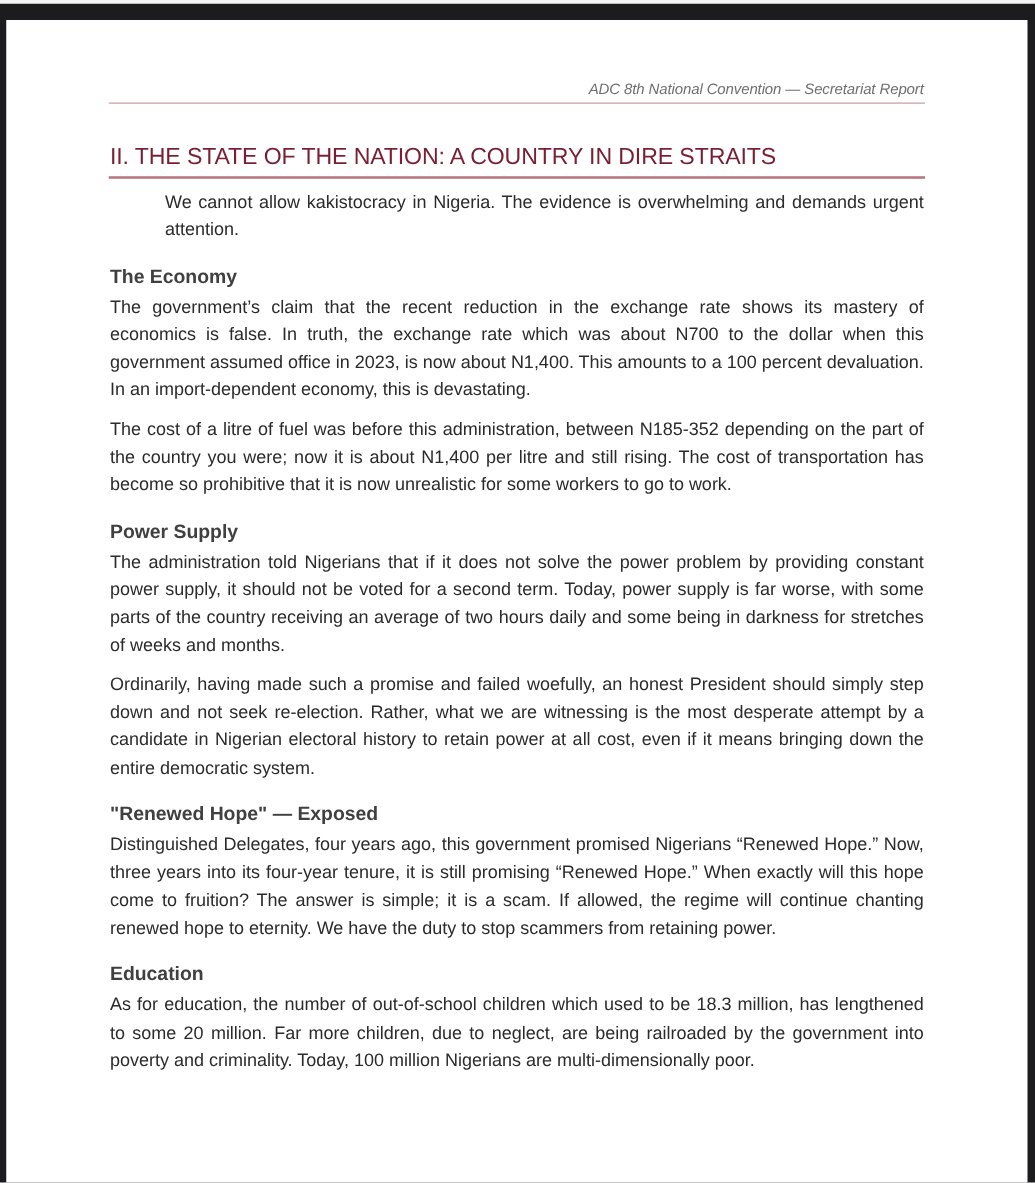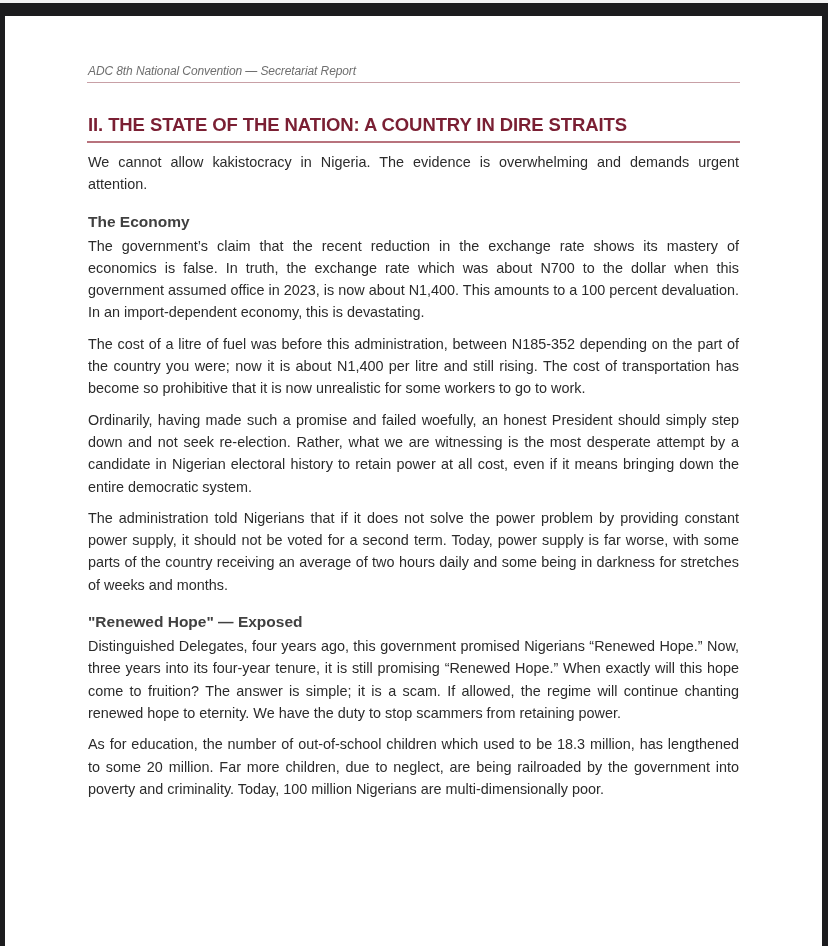--- a/index.html
+++ b/index.html
@@ -39,7 +39,7 @@
       top: 48px;
       left: 0;
       width: 651px;
-      text-align: left;
+      text-align: right;
       font-style: italic;
       font-size: 12px;
       color: #6f6f6f;

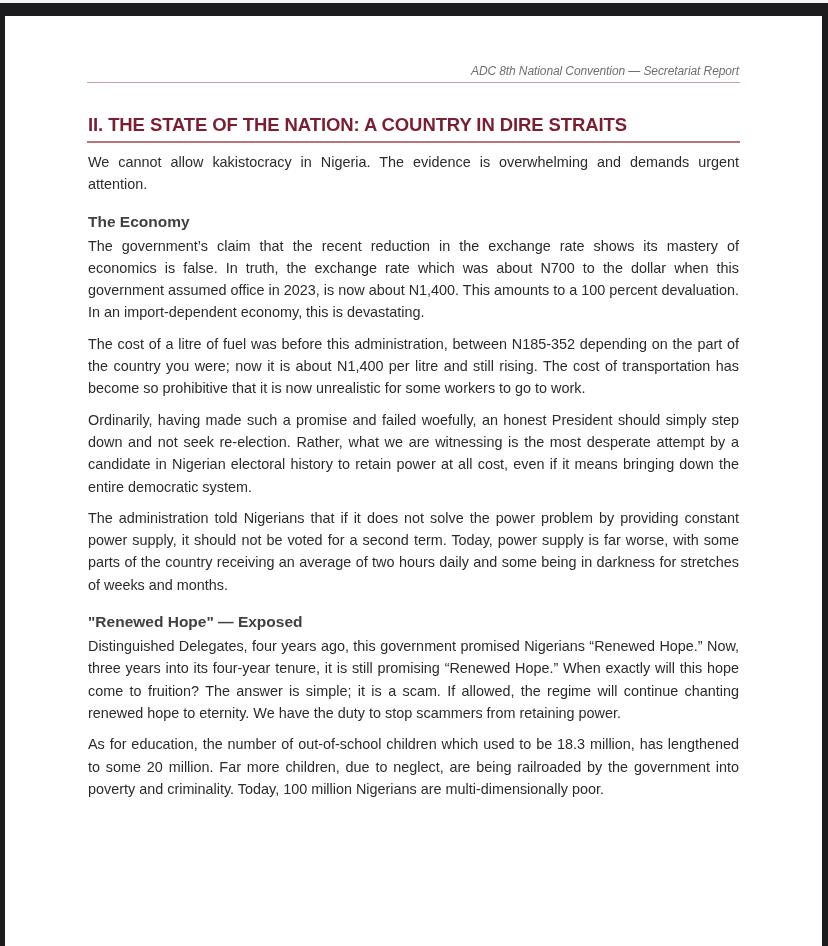--- a/index.html
+++ b/index.html
@@ -59,7 +59,7 @@
       left: 0;
       width: 651px;
       font-size: 18.5px;
-      font-weight: bold;
+      font-weight: normal;
       color: #7a1f33;
       letter-spacing: -0.1px;
       white-space: nowrap;

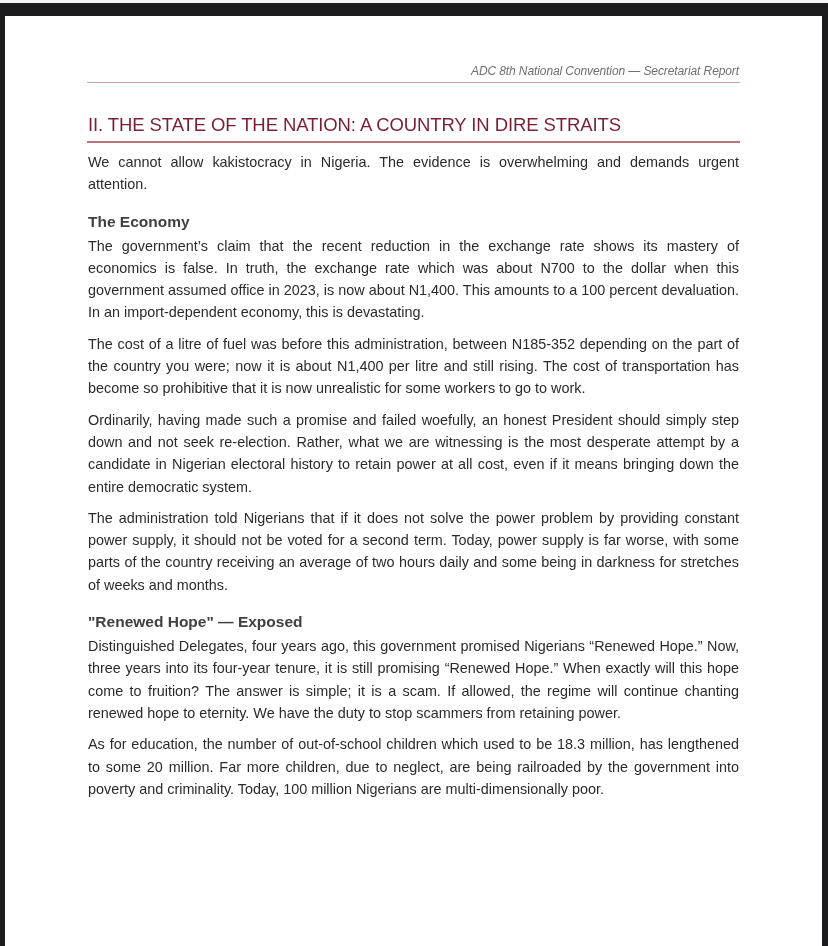--- a/index.html
+++ b/index.html
@@ -85,7 +85,7 @@
       color: #2b2b2b;
       text-align: justify;
     }
-    p.para.intro { margin-bottom: 14px; }
+    p.para.intro { margin-bottom: 14px; margin-left: 44px; }
     h3.subhead {
       margin: 16px 0 3px 0;
       font-size: 15.5px;

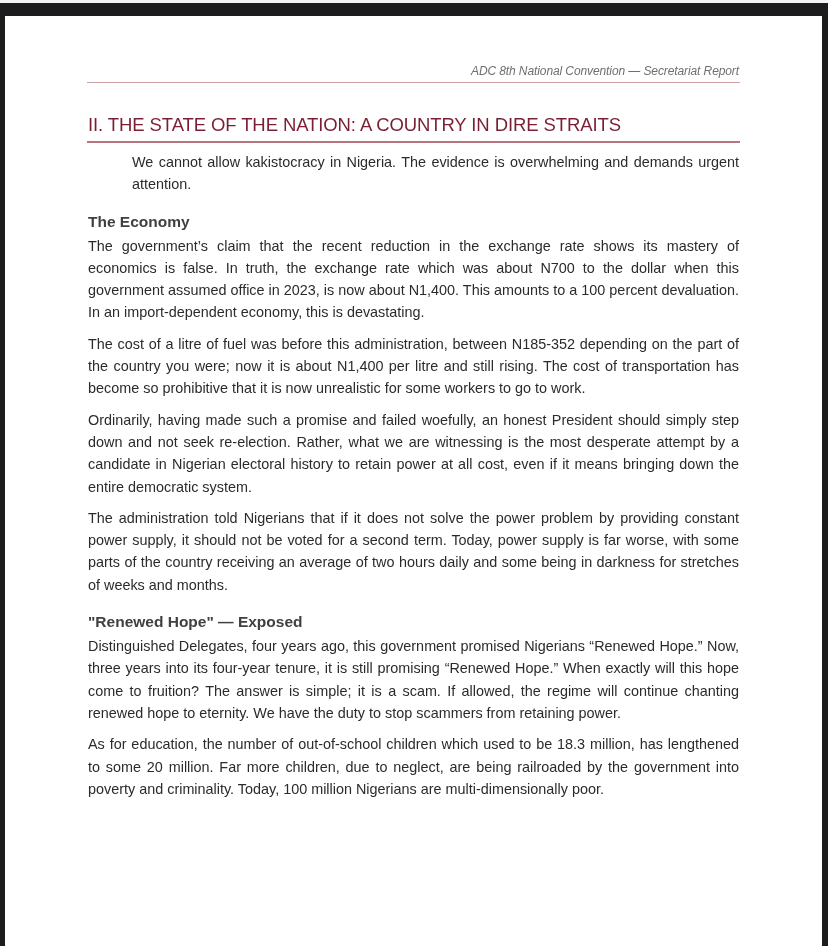--- a/index.html
+++ b/index.html
@@ -119,6 +119,7 @@
       </section>
 
       <section>
+        <h3 class="subhead">Power Supply</h3>
         <p class="para">Ordinarily, having made such a promise and failed woefully, an honest President should simply step down and not seek re-election. Rather, what we are witnessing is the most desperate attempt by a candidate in Nigerian electoral history to retain power at all cost, even if it means bringing down the entire democratic system.</p>
         <p class="para">The administration told Nigerians that if it does not solve the power problem by providing constant power supply, it should not be voted for a second term. Today, power supply is far worse, with some parts of the country receiving an average of two hours daily and some being in darkness for stretches of weeks and months.</p>
       </section>

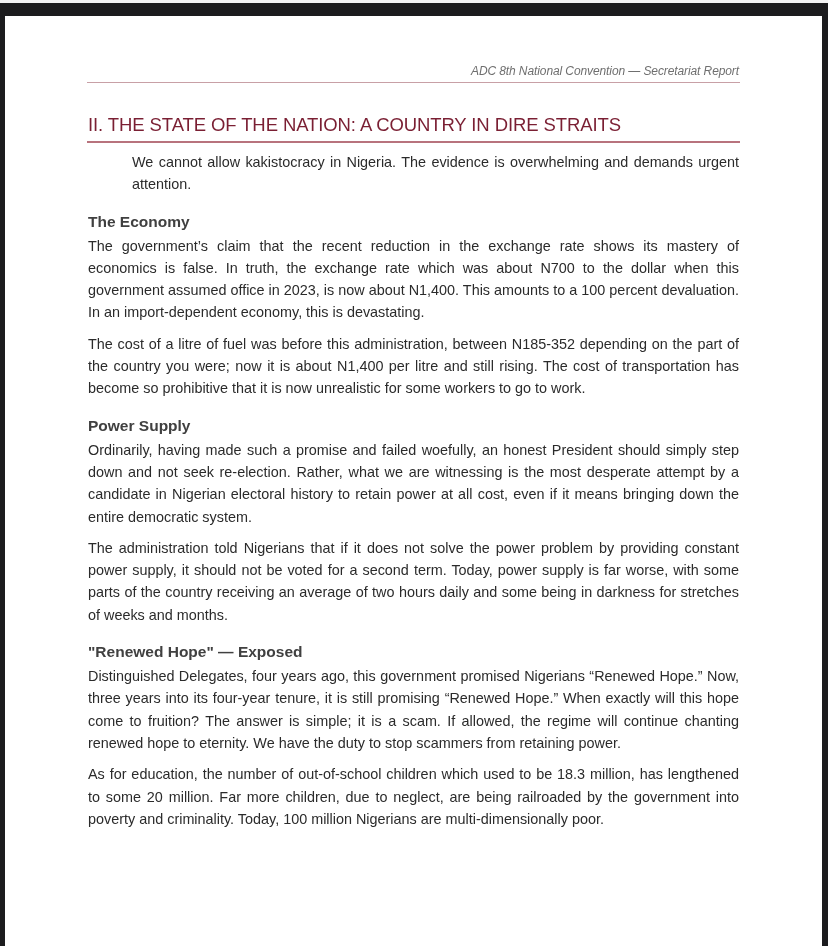--- a/index.html
+++ b/index.html
@@ -120,8 +120,8 @@
 
       <section>
         <h3 class="subhead">Power Supply</h3>
+        <p class="para">The administration told Nigerians that if it does not solve the power problem by providing constant power supply, it should not be voted for a second term. Today, power supply is far worse, with some parts of the country receiving an average of two hours daily and some being in darkness for stretches of weeks and months.</p>
         <p class="para">Ordinarily, having made such a promise and failed woefully, an honest President should simply step down and not seek re-election. Rather, what we are witnessing is the most desperate attempt by a candidate in Nigerian electoral history to retain power at all cost, even if it means bringing down the entire democratic system.</p>
-        <p class="para">The administration told Nigerians that if it does not solve the power problem by providing constant power supply, it should not be voted for a second term. Today, power supply is far worse, with some parts of the country receiving an average of two hours daily and some being in darkness for stretches of weeks and months.</p>
       </section>
 
       <section>

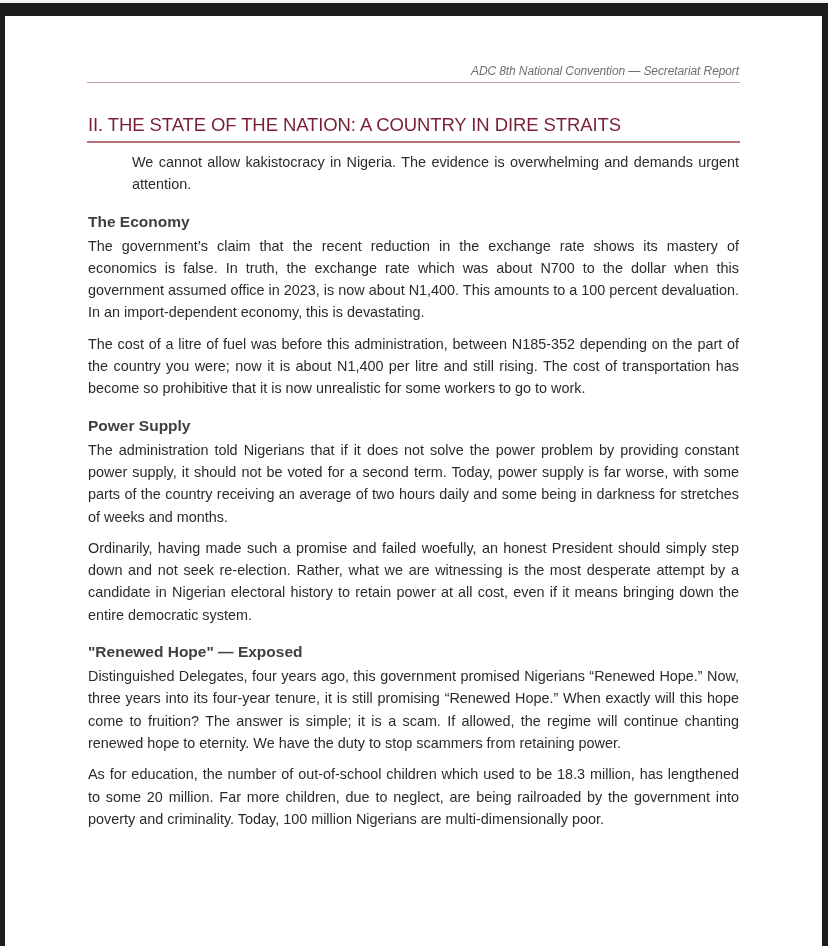--- a/index.html
+++ b/index.html
@@ -130,6 +130,7 @@
       </section>
 
       <section>
+        <h3 class="subhead">Education</h3>
         <p class="para">As for education, the number of out-of-school children which used to be 18.3 million, has lengthened to some 20 million. Far more children, due to neglect, are being railroaded by the government into poverty and criminality. Today, 100 million Nigerians are multi-dimensionally poor.</p>
       </section>
     </div>

